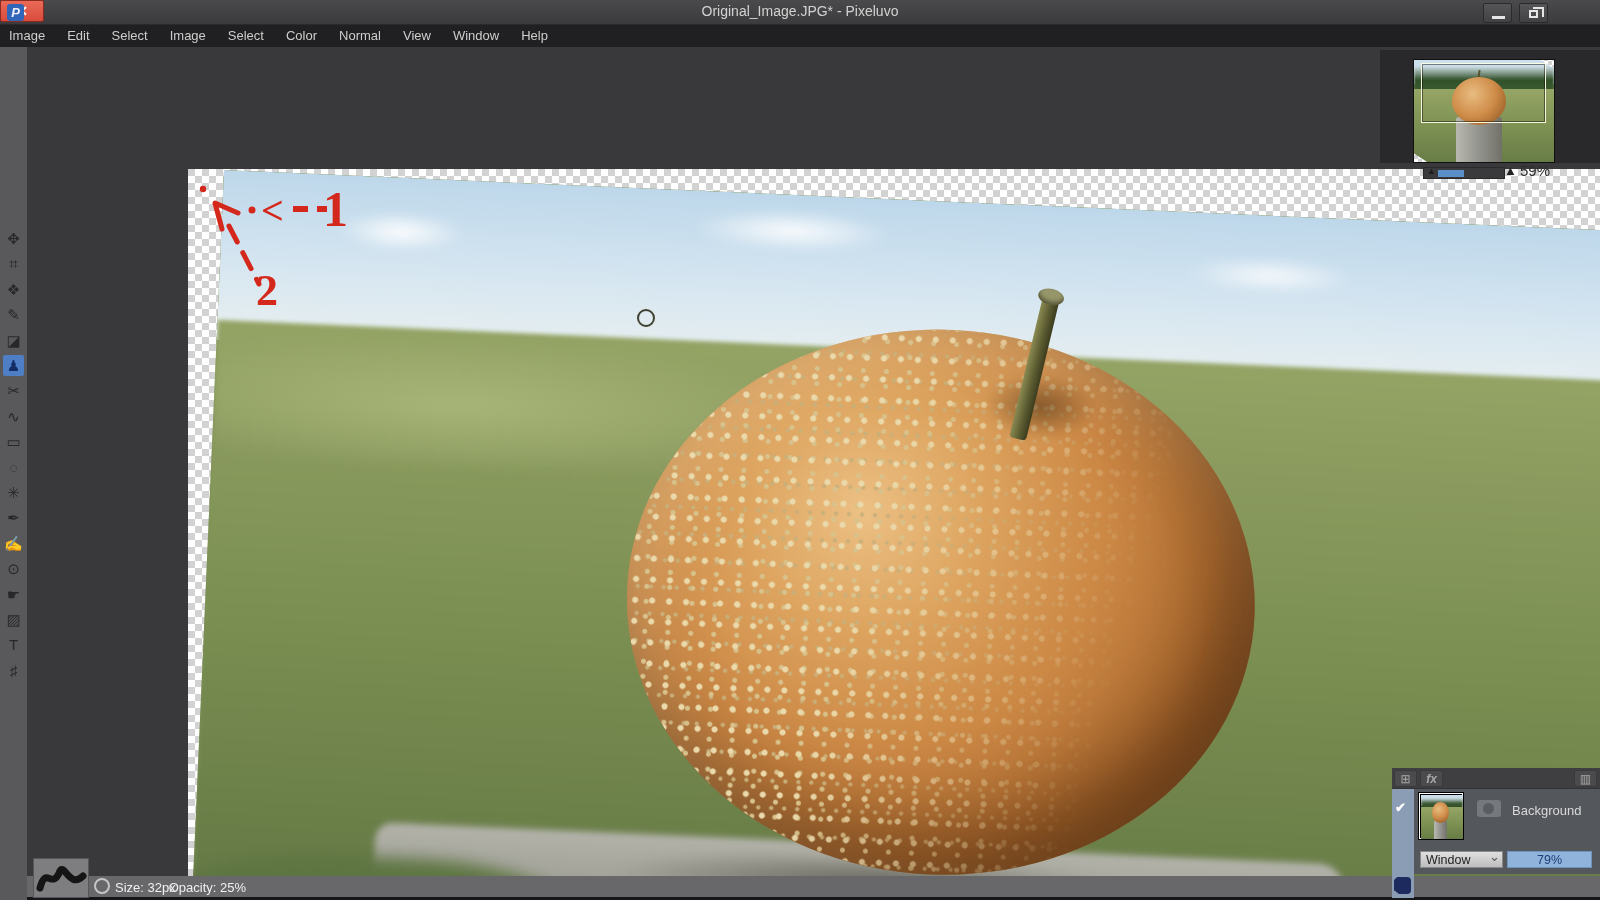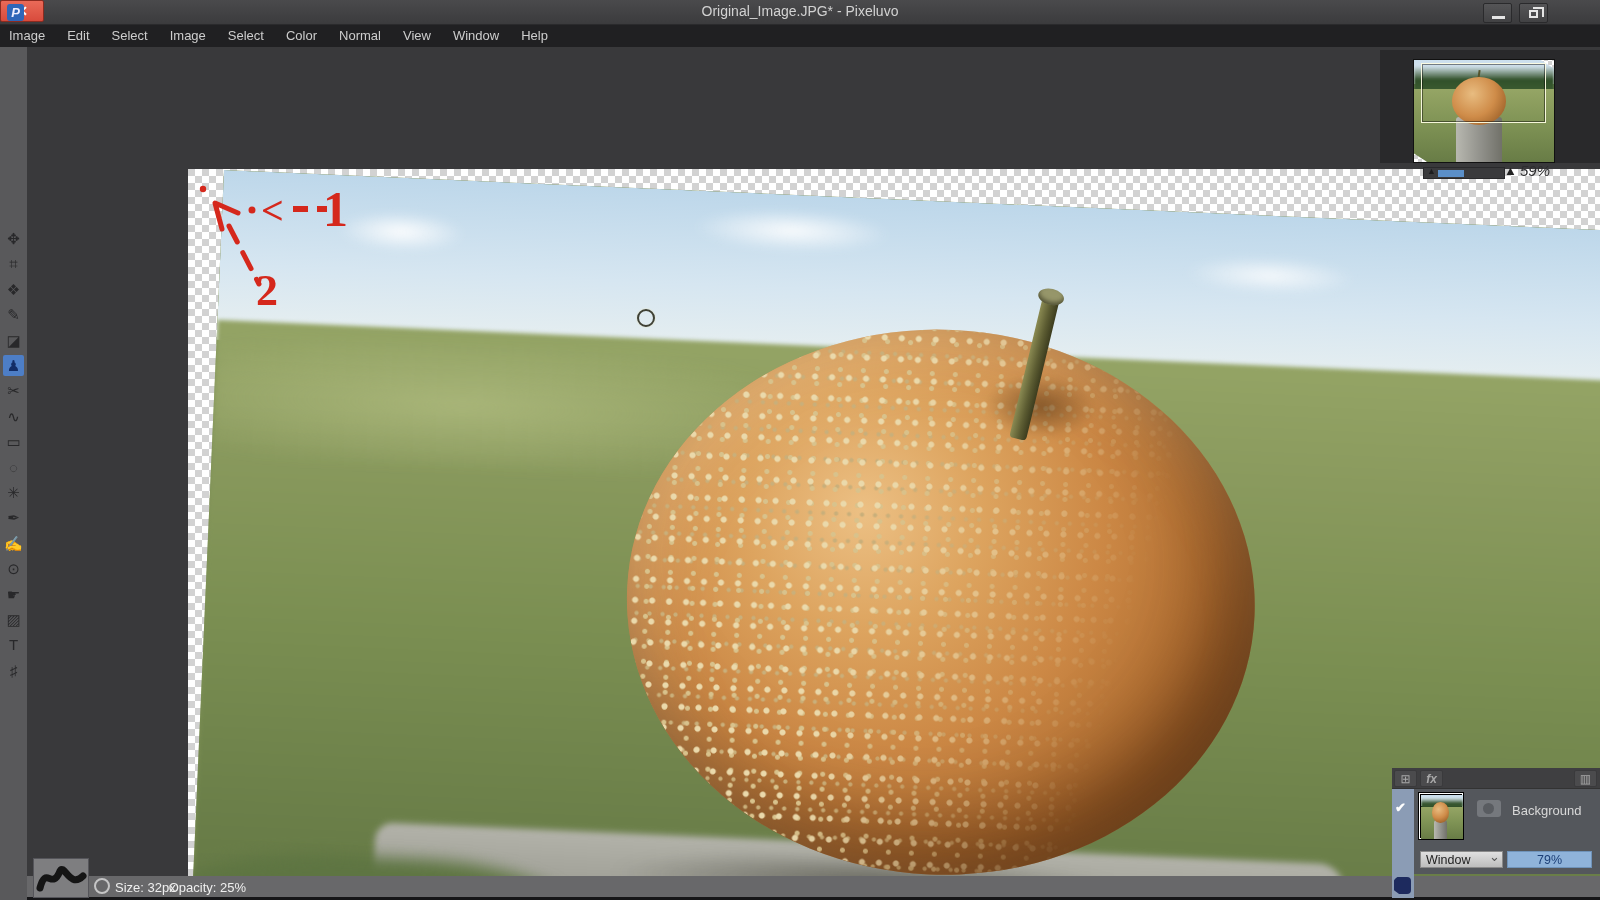--- a/index.html
+++ b/index.html
@@ -133,7 +133,7 @@
   #zoom-strip .tri-small { position:absolute; left:3px; top:-2px; color:#1c1c1e; font-size:9px; }
   #zoom-fill { position:absolute; left:14px; top:2px; width:26px; height:7px; background:#5b8fc8; }
   #zoom-tri-big { position:absolute; left:1504px; top:163px; color:#222; font-size:13px; z-index:41; }
-  #zoom-label { position:absolute; left:1520px; top:162px; color:#2d2d2f; font-size:15px; z-index:41;font-style:italic; }
+  #zoom-label { position:absolute; left:1520px; top:162px; color:#2d2d2f; font-size:15px; z-index:41; }
 
   
   #layers-panel { position:absolute; left:1392px; top:768px; width:208px; height:106px;

